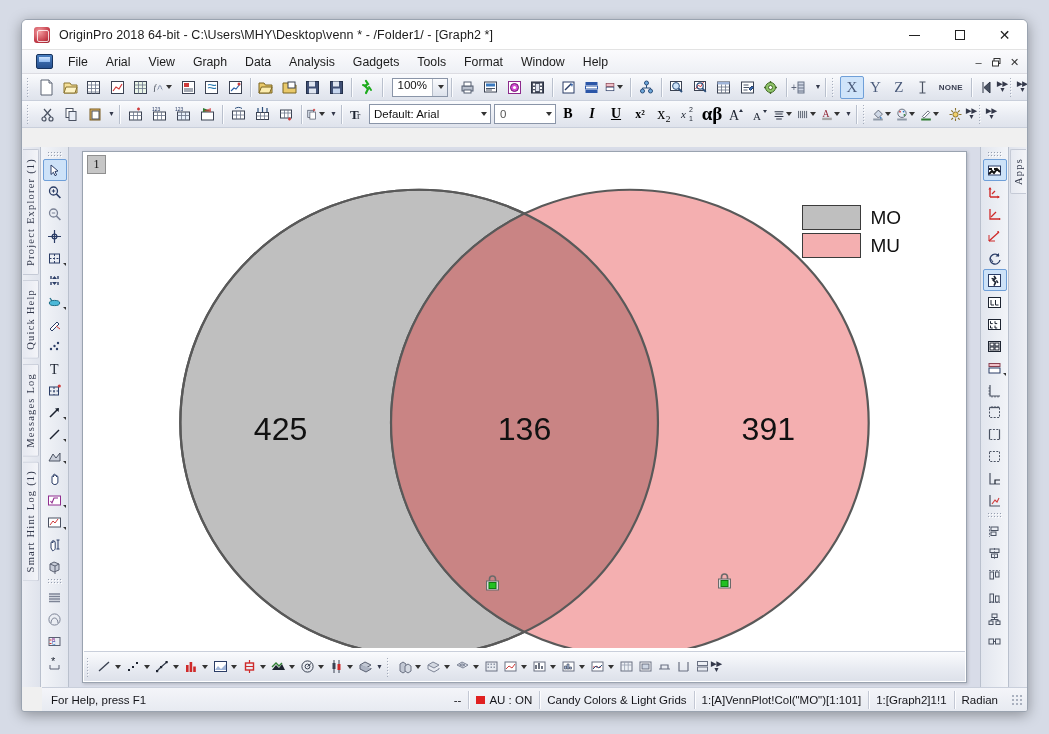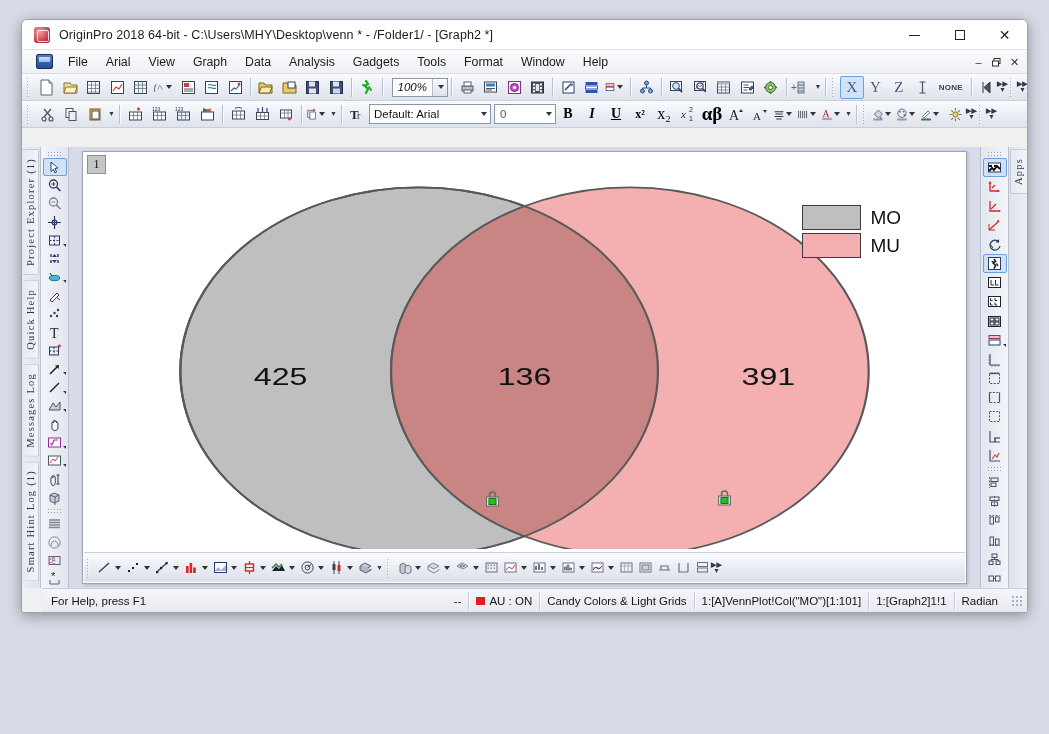--- a/index.html
+++ b/index.html
@@ -12,7 +12,7 @@
     -webkit-font-smoothing:antialiased;
   }
   .app-window{
-    position:absolute; left:21px; top:19px; width:1007px; height:594px;
+    position:absolute; left:21px; top:19px; width:1007px; height:693px;
     background:#f0f0f0; border:1px solid #9aa3b0; border-radius:6px 6px 3px 3px;
     box-shadow:0 3px 14px rgba(0,0,0,.35);
     overflow:hidden;

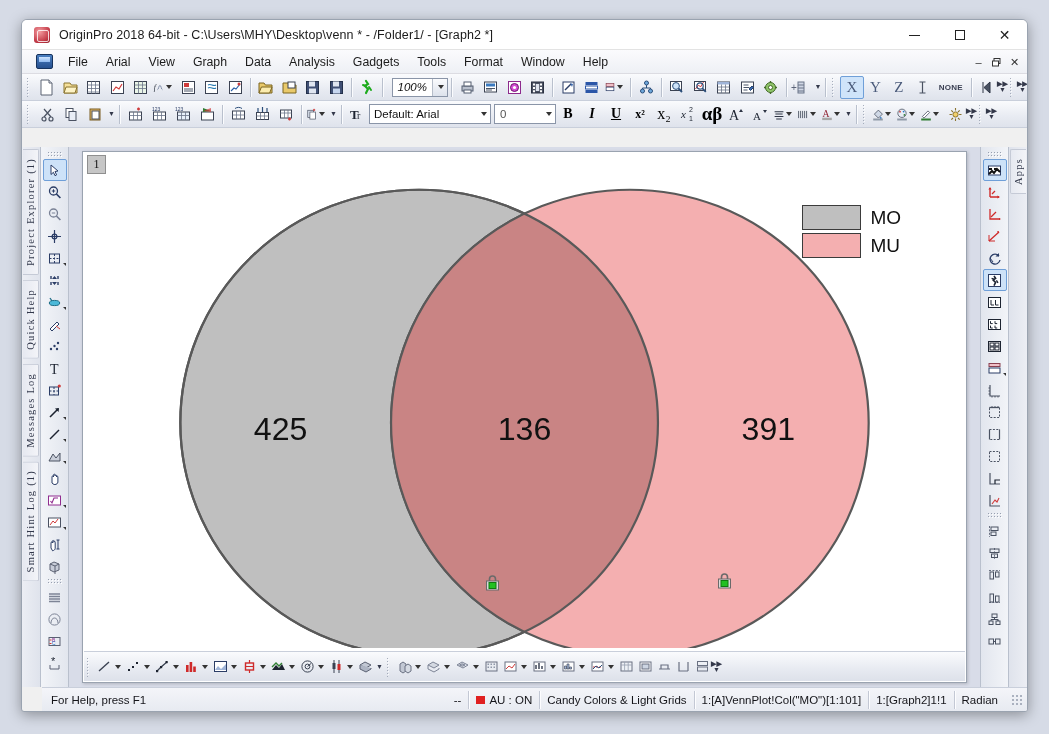--- a/index.html
+++ b/index.html
@@ -84,7 +84,7 @@
   .tbtn-d{ display:flex;align-items:center; padding-right:3px; }
   .zoombox{
     width:58px;height:19px;background:#fff;border:1px solid #8a95a8;
-    font-size:11.5px; display:flex;align-items:center;padding-left:5px; color:#111; margin-left:6px;font-style:italic;
+    font-size:11.5px; display:flex;padding-left:5px; color:#111; margin-left:6px;
   }
   .zoombox .dd{ margin-left:auto; width:15px; height:17px; background:linear-gradient(#fafbfd,#dde2ec);
                 border-left:1px solid #b6bdc9; display:flex;align-items:center;justify-content:center;}

